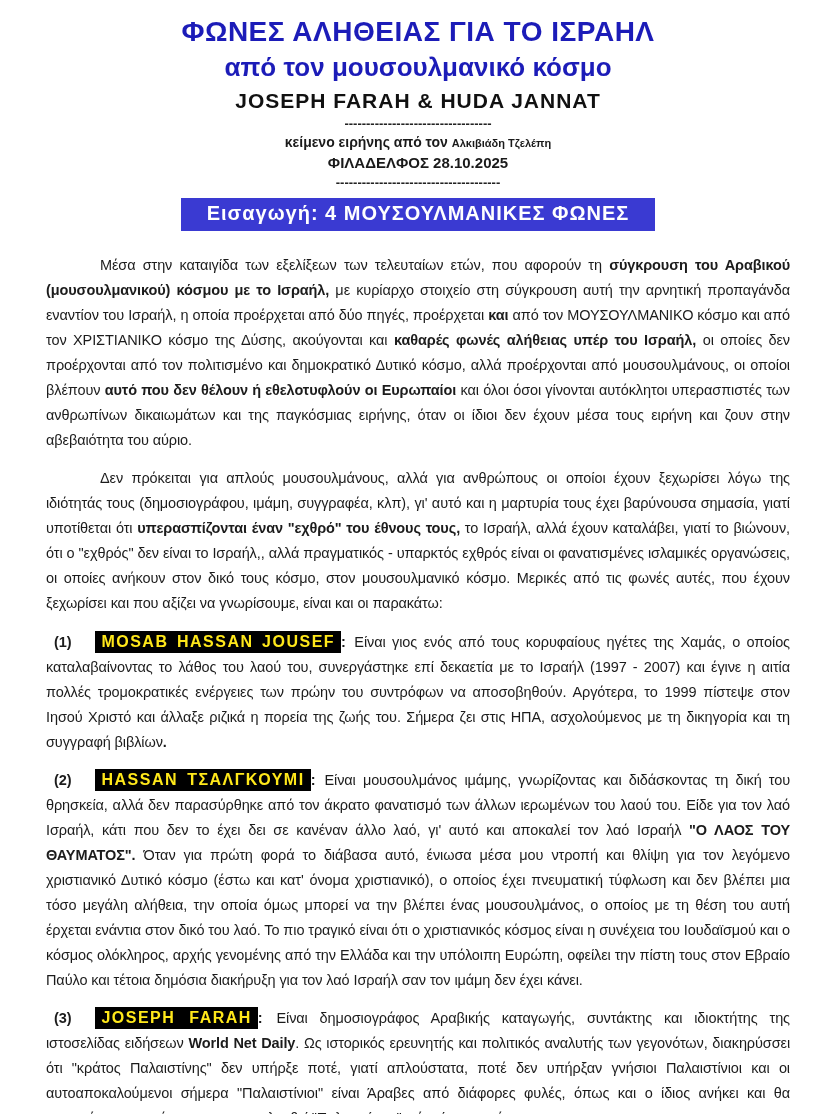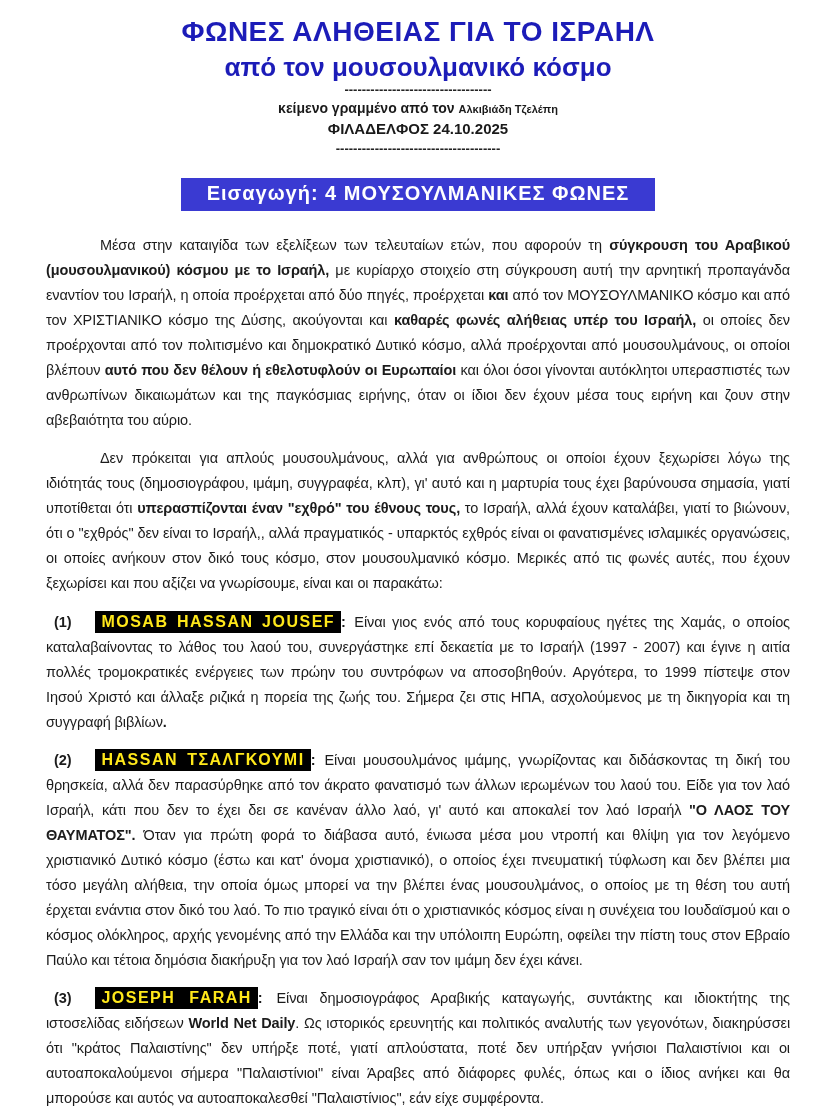--- a/index.html
+++ b/index.html
@@ -90,6 +90,7 @@
   <div class="doc-header">
     <div class="doc-title">ΦΩΝΕΣ ΑΛΗΘΕΙΑΣ ΓΙΑ ΤΟ ΙΣΡΑΗΛ</div>
     <div class="doc-subtitle">από τον μουσουλμανικό κόσμο</div>
+    <div class="doc-authors">JOSEPH FARAH &amp; HUDA JANNAT</div>
     <div class="sep">----------------------------------</div>
     <div class="byline"><span>κείμενο γραμμένο από τον </span><span class="byline-name">Αλκιβιάδη Τζελέπη</span></div>
     <div class="dateline">ΦΙΛΑΔΕΛΦΟΣ 24.10.2025</div>

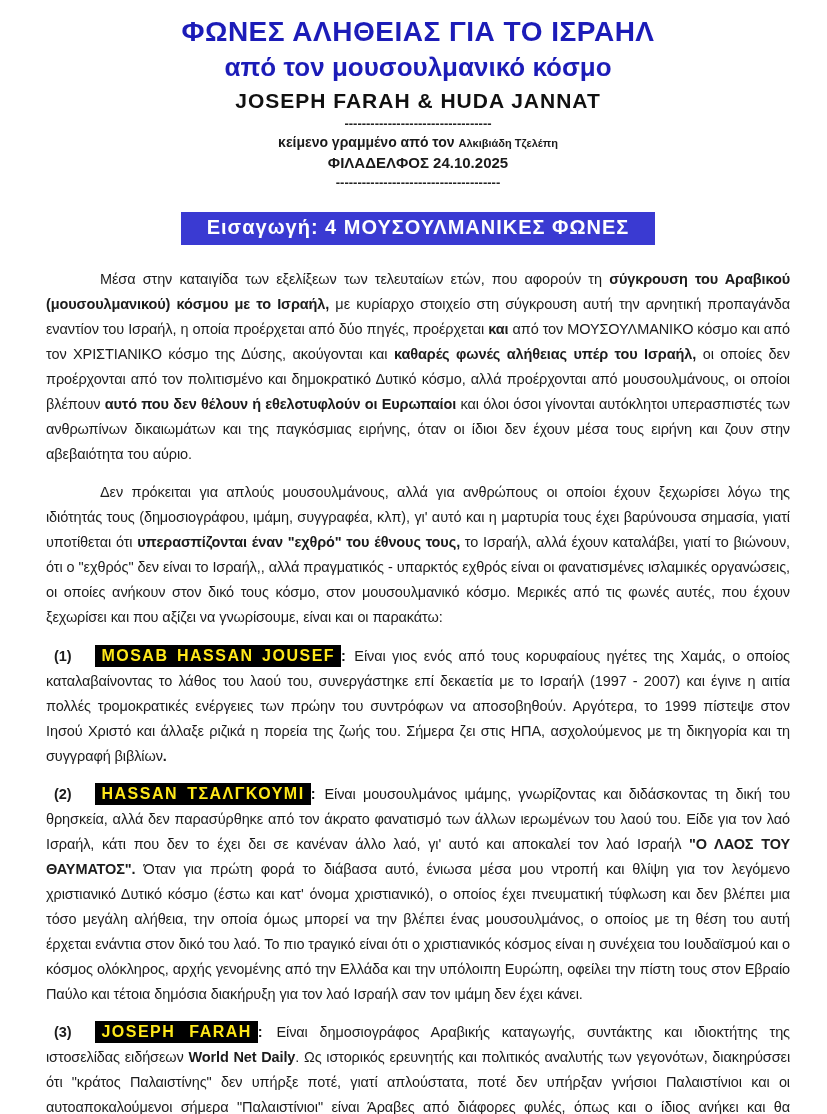--- a/index.html
+++ b/index.html
@@ -92,7 +92,7 @@
     <div class="doc-subtitle">από τον μουσουλμανικό κόσμο</div>
     <div class="doc-authors">JOSEPH FARAH &amp; HUDA JANNAT</div>
     <div class="sep">----------------------------------</div>
-    <div class="byline"><span>κείμενο γραμμένο από τον </span><span class="byline-name">Αλκιβιάδη Τζελέπη</span></div>
+    <div class="byline"><span>κείμενο ειρήνης από τον </span><span class="byline-name">Αλκιβιάδη Τζελέπη</span></div>
     <div class="dateline">ΦΙΛΑΔΕΛΦΟΣ 24.10.2025</div>
     <div class="sep">--------------------------------------</div>
     <div>

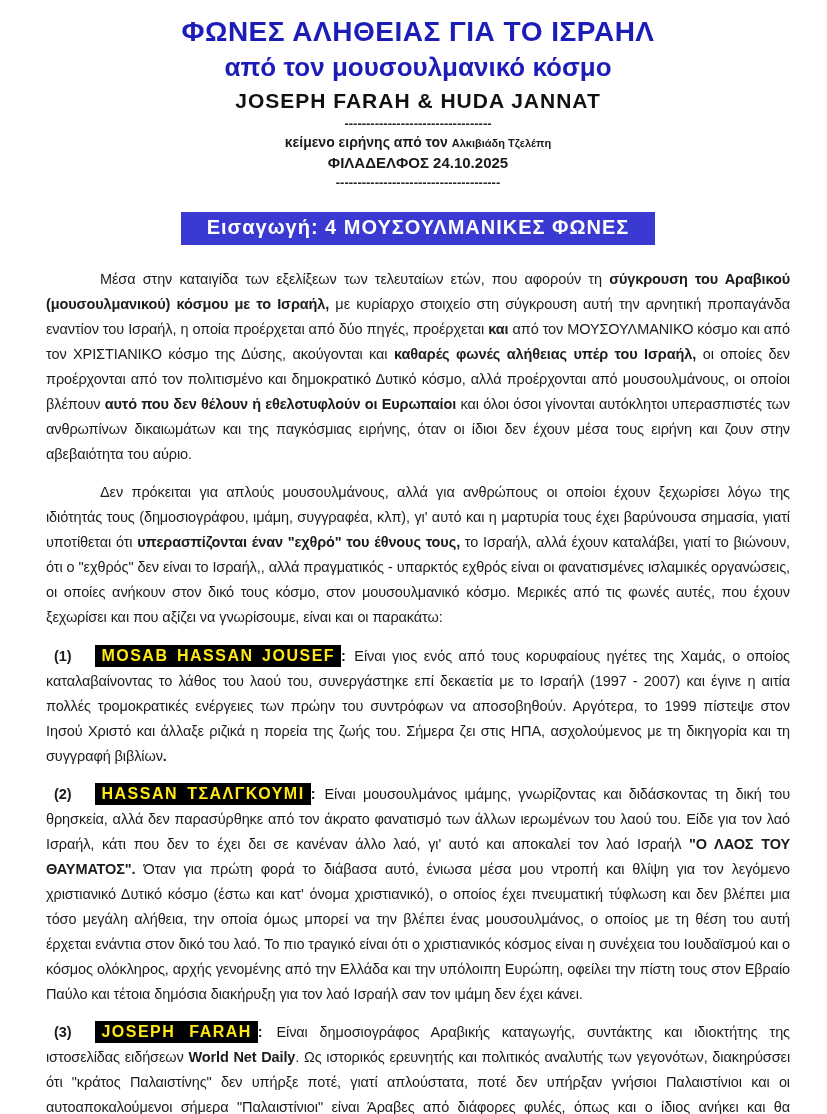--- a/index.html
+++ b/index.html
@@ -93,7 +93,7 @@
     <div class="doc-authors">JOSEPH FARAH &amp; HUDA JANNAT</div>
     <div class="sep">----------------------------------</div>
     <div class="byline"><span>κείμενο ειρήνης από τον </span><span class="byline-name">Αλκιβιάδη Τζελέπη</span></div>
-    <div class="dateline">ΦΙΛΑΔΕΛΦΟΣ 24.10.2025</div>
+    <div class="dateline">ΦΙΛΑΔΕΛΦΟΣ 28.10.2025</div>
     <div class="sep">--------------------------------------</div>
     <div>
       <span class="banner">Εισαγωγή: 4 ΜΟΥΣΟΥΛΜΑΝΙΚΕΣ ΦΩΝΕΣ</span>

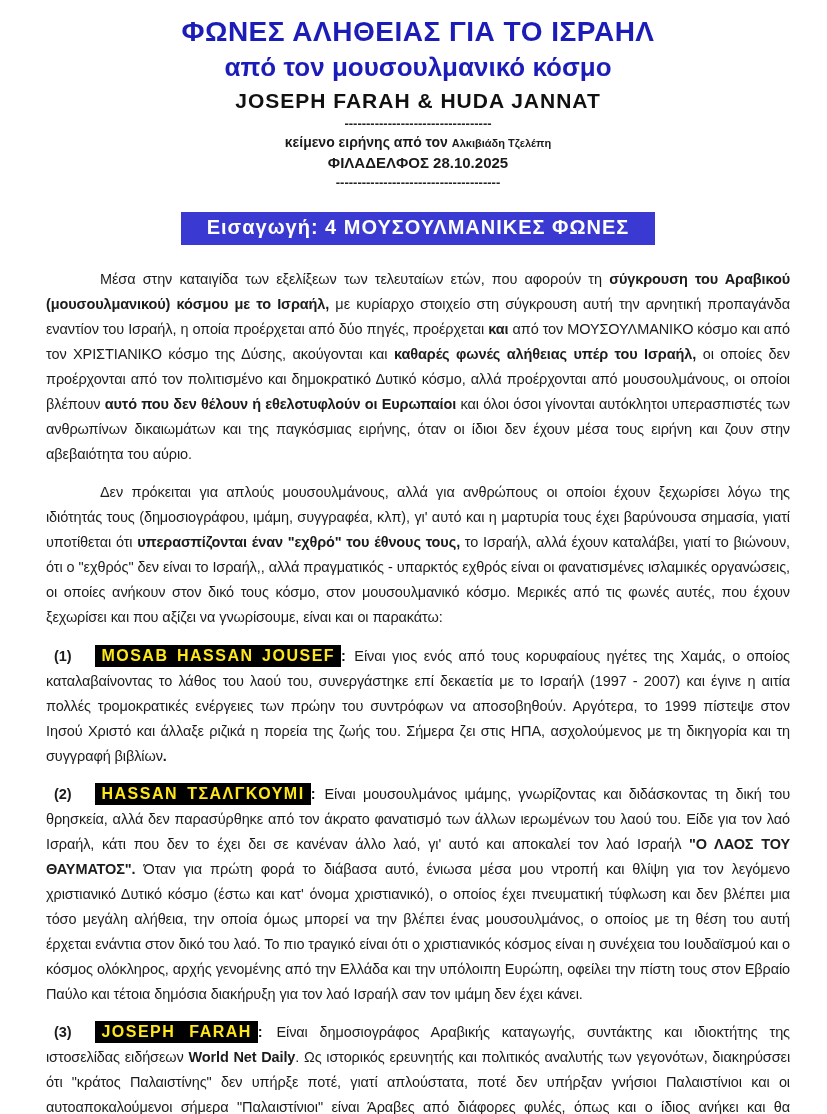--- a/index.html
+++ b/index.html
@@ -51,7 +51,7 @@
   }
   .banner{
     display:inline-block;
-    margin-top:23px;
+    margin-top:9px;
     background:var(--banner-blue);
     color:var(--banner-text);
     font-size:20px;font-weight:bold;letter-spacing:1px;

